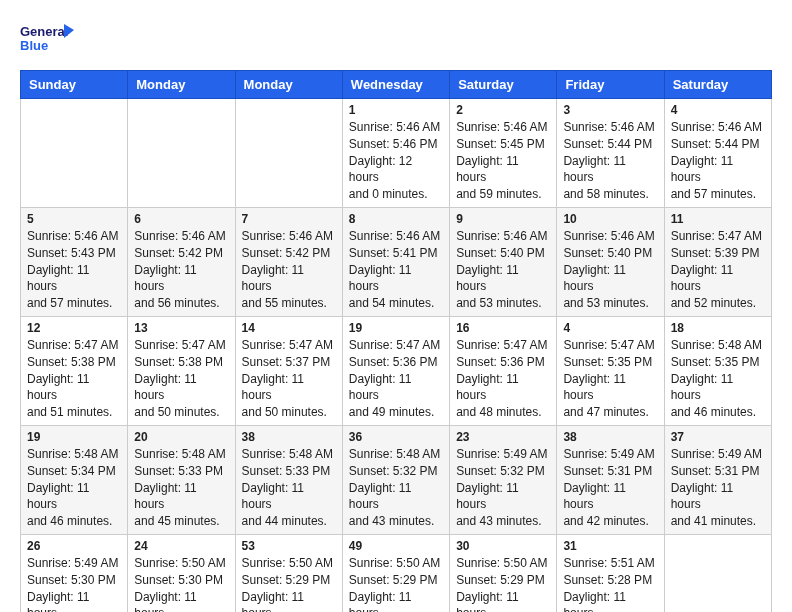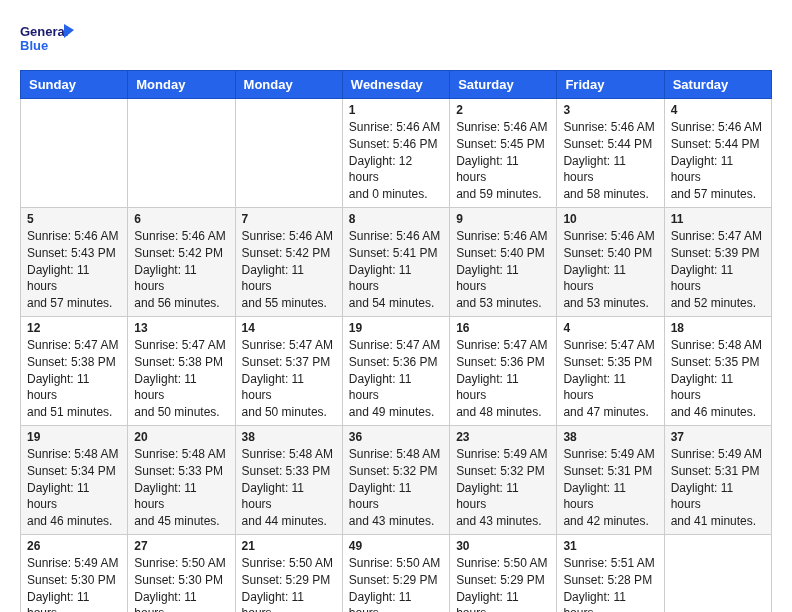--- a/index.html
+++ b/index.html
@@ -226,7 +226,7 @@
           <div class="day-info">Sunrise: 5:49 AM<br>Sunset: 5:30 PM<br>Daylight: 11 hours<br>and 40 minutes.</div>
         </td>
         <td>
-          <span class="day-number">27</span>
+          <span class="day-number">24</span>
           <div class="day-info">Sunrise: 5:50 AM<br>Sunset: 5:30 PM<br>Daylight: 11 hours<br>and 40 minutes.</div>
         </td>
         <td>

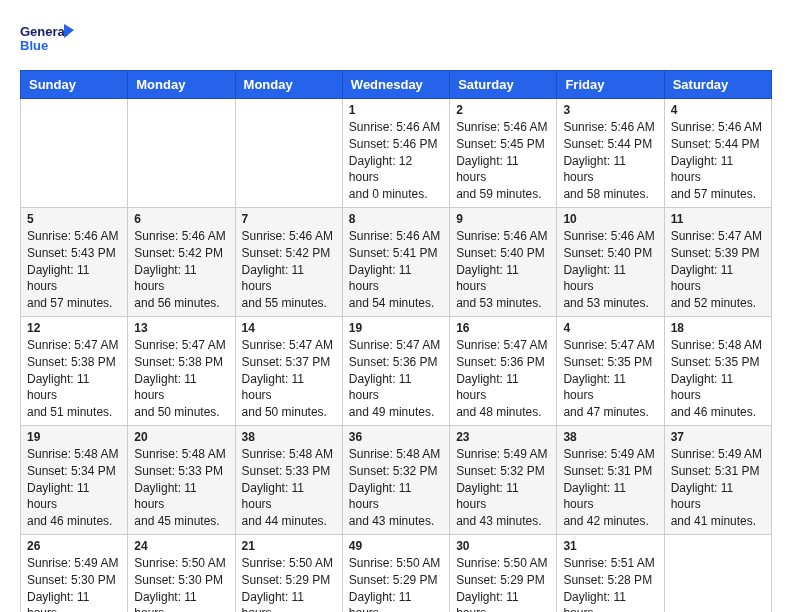--- a/index.html
+++ b/index.html
@@ -230,7 +230,7 @@
           <div class="day-info">Sunrise: 5:50 AM<br>Sunset: 5:30 PM<br>Daylight: 11 hours<br>and 40 minutes.</div>
         </td>
         <td>
-          <span class="day-number">21</span>
+          <span class="day-number">53</span>
           <div class="day-info">Sunrise: 5:50 AM<br>Sunset: 5:29 PM<br>Daylight: 11 hours<br>and 39 minutes.</div>
         </td>
         <td>

